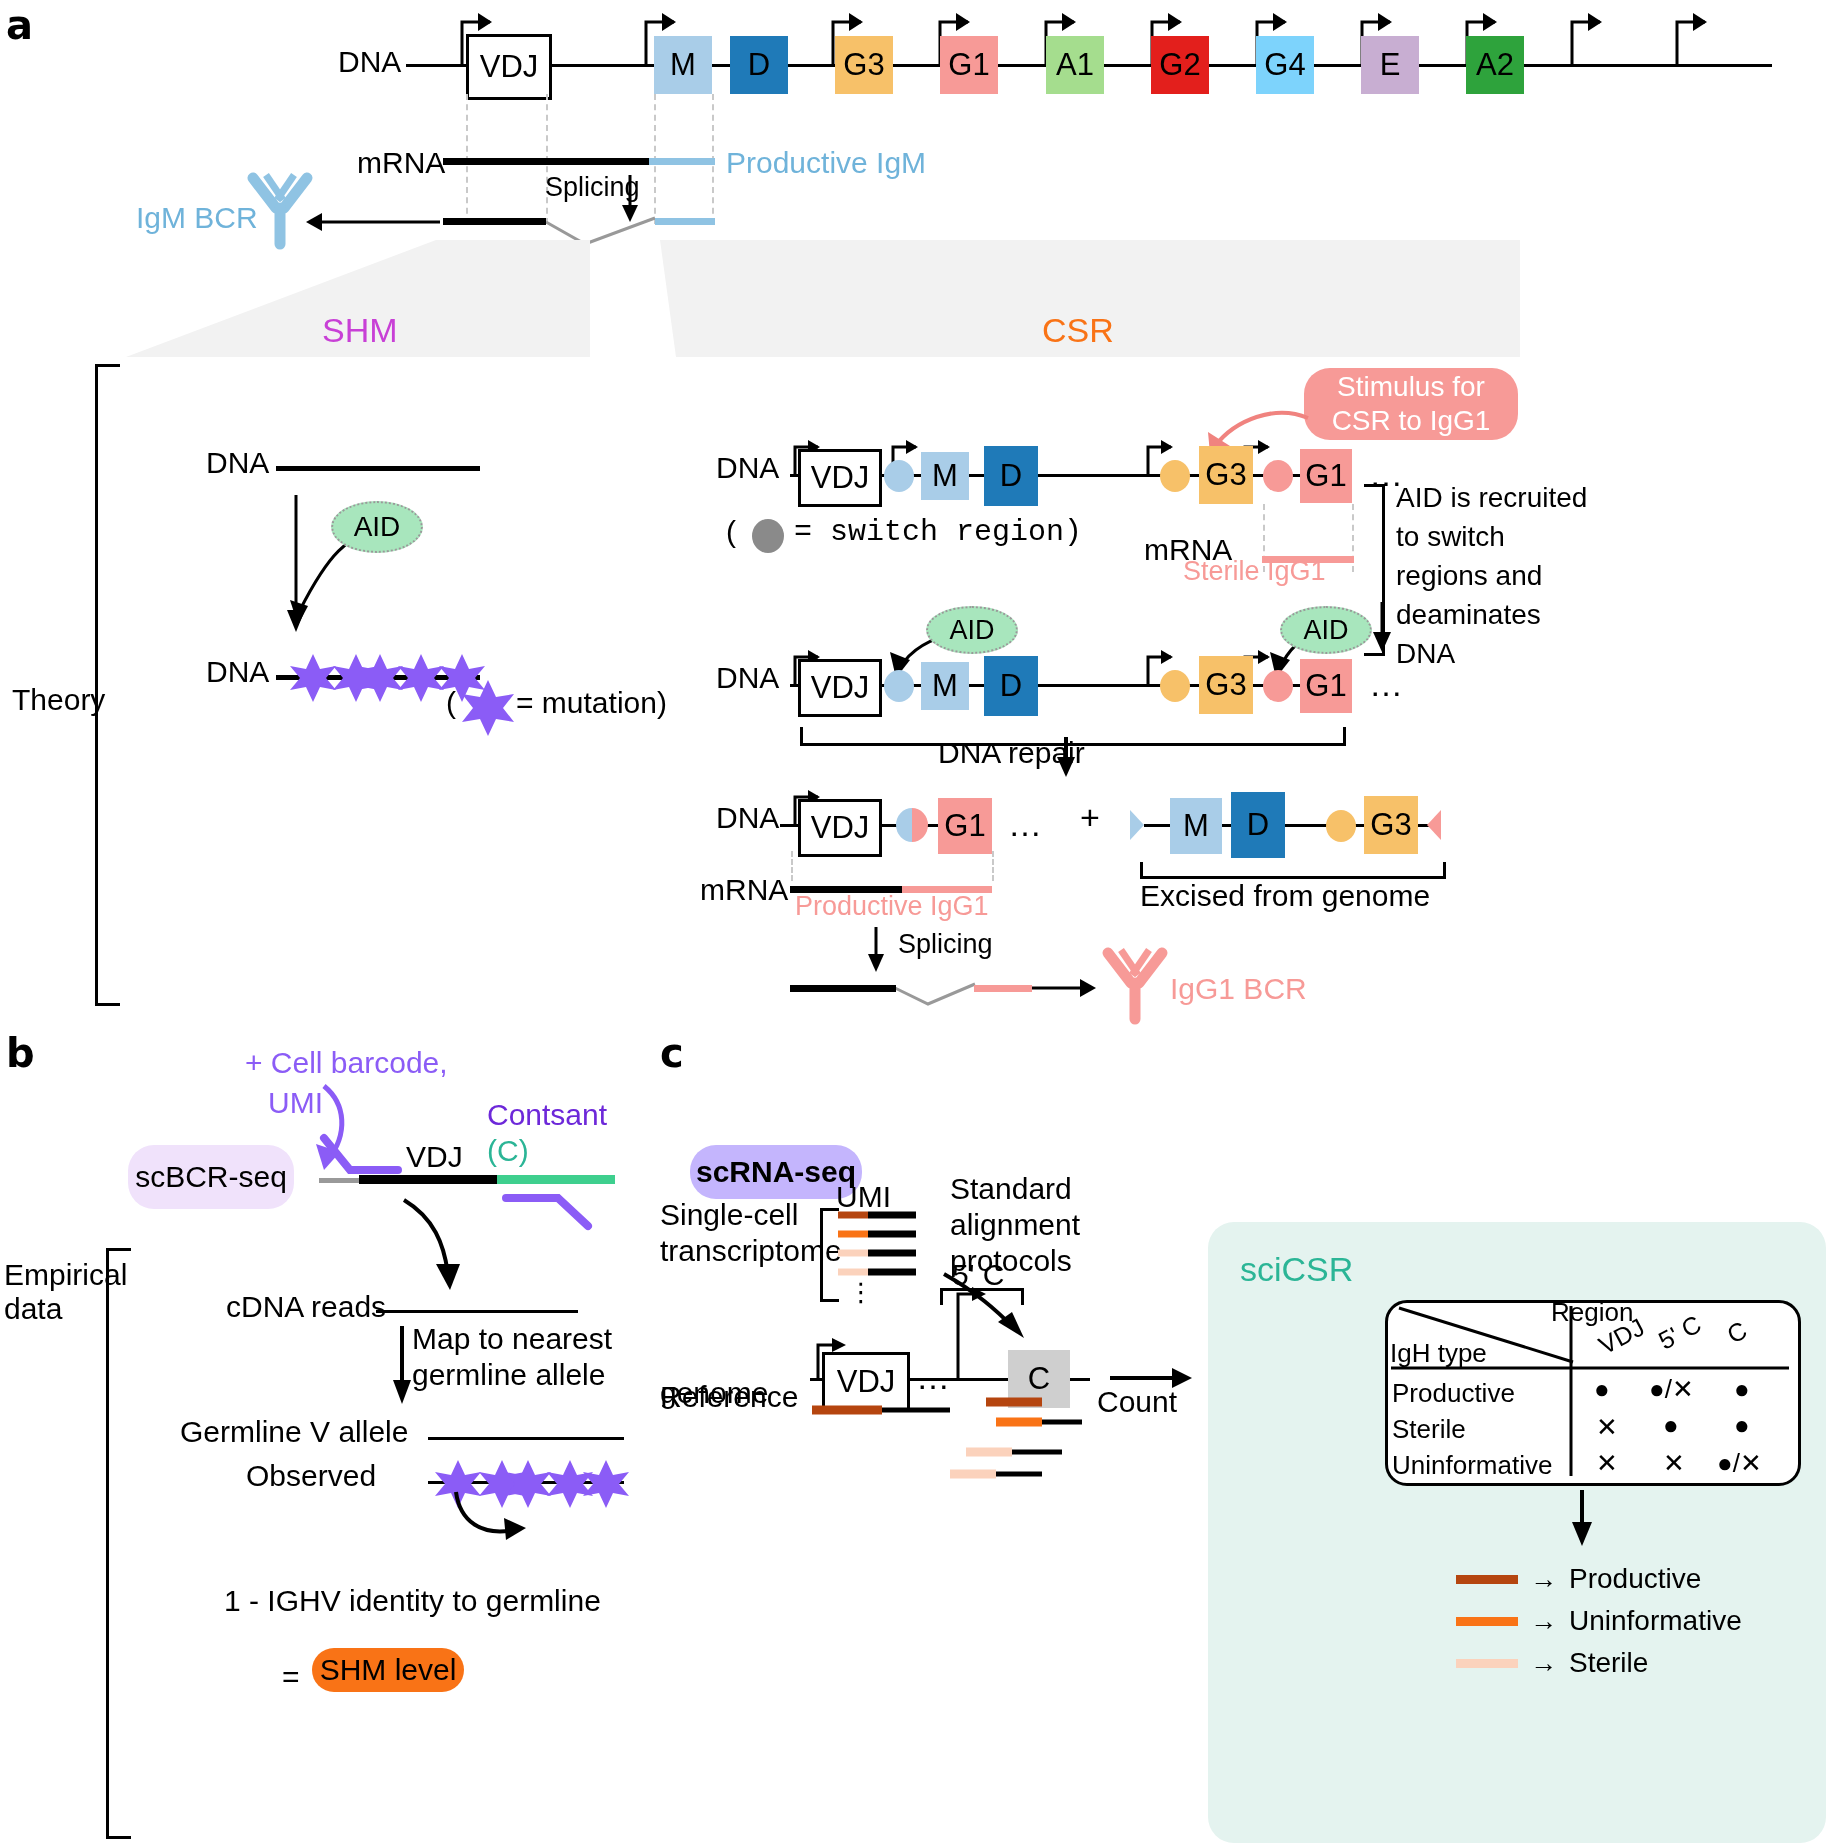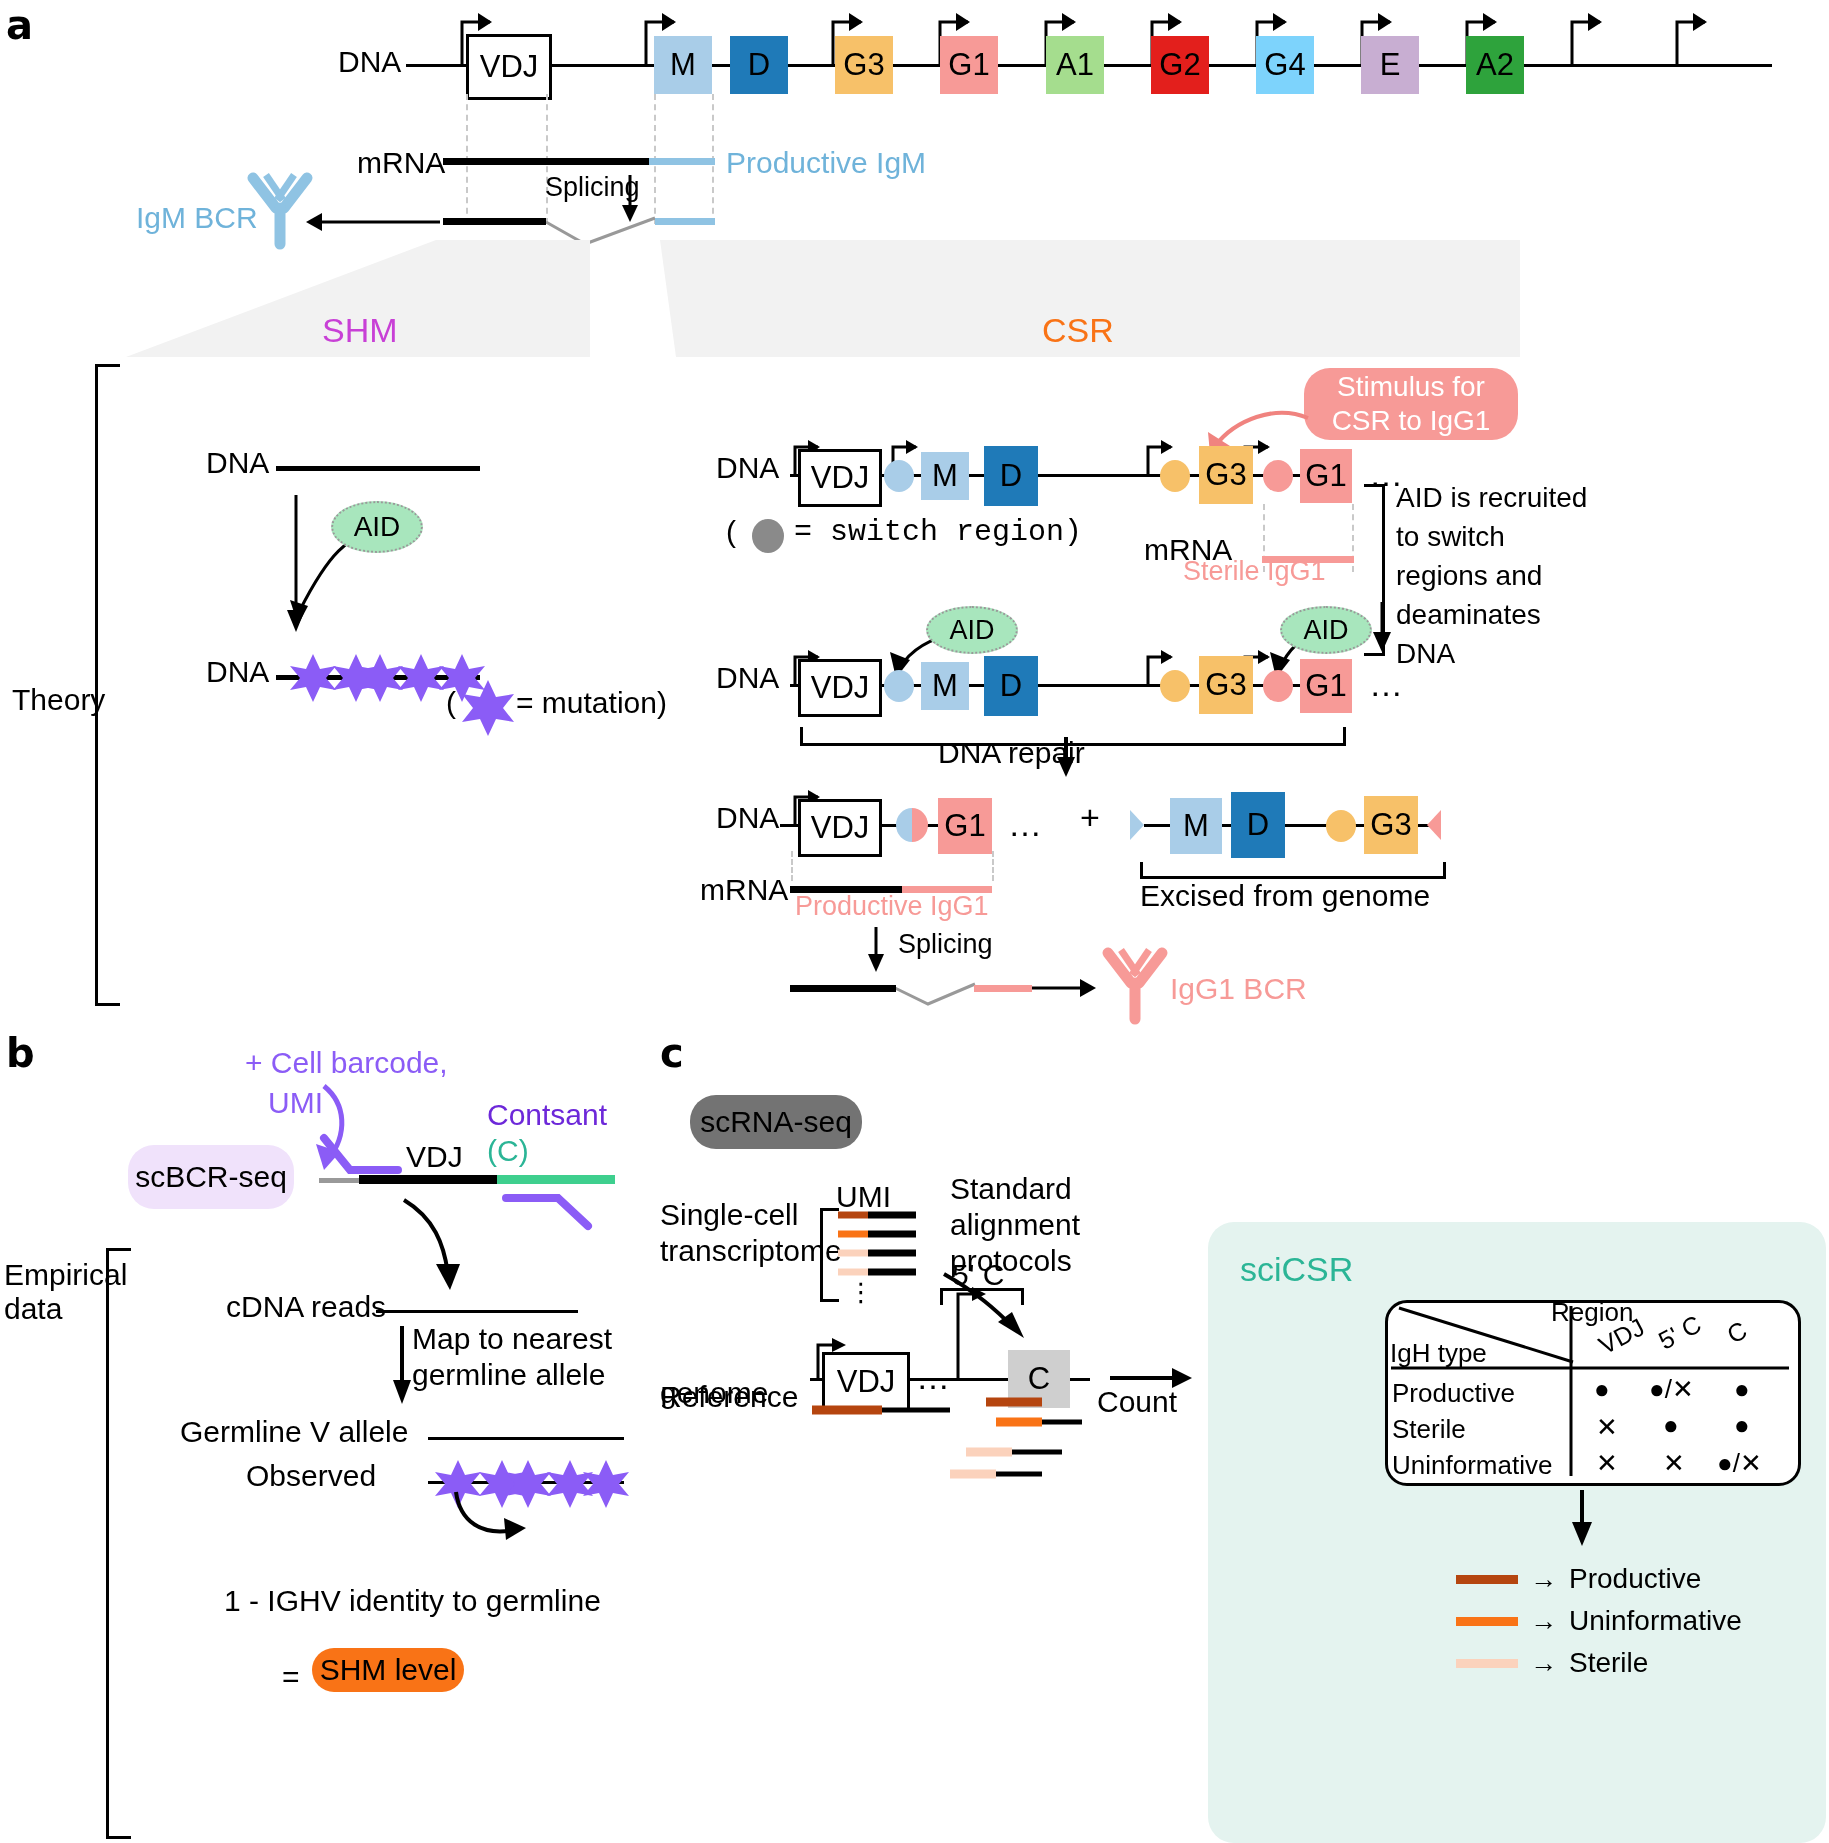--- a/index.html
+++ b/index.html
@@ -357,7 +357,7 @@
 <div class="pill" style="left:312px;top:1648px;width:152px;height:44px;background:#f97316;">SHM level</div>
 
 <div class="abs panel-letter" style="left:660px;top:1030px;">c</div>
-<div class="pill" style="left:690px;top:1095px;width:172px;height:54px;background:#737373;">scRNA-seq</div>
+<div class="pill" style="left:690px;top:1145px;width:172px;height:54px;background:#c4b5fd;font-weight:bold;">scRNA-seq</div>
 
 <div class="abs lbl" style="left:660px;top:1198px;">Single-cell</div>
 <div class="abs lbl" style="left:660px;top:1234px;">transcriptome</div>

